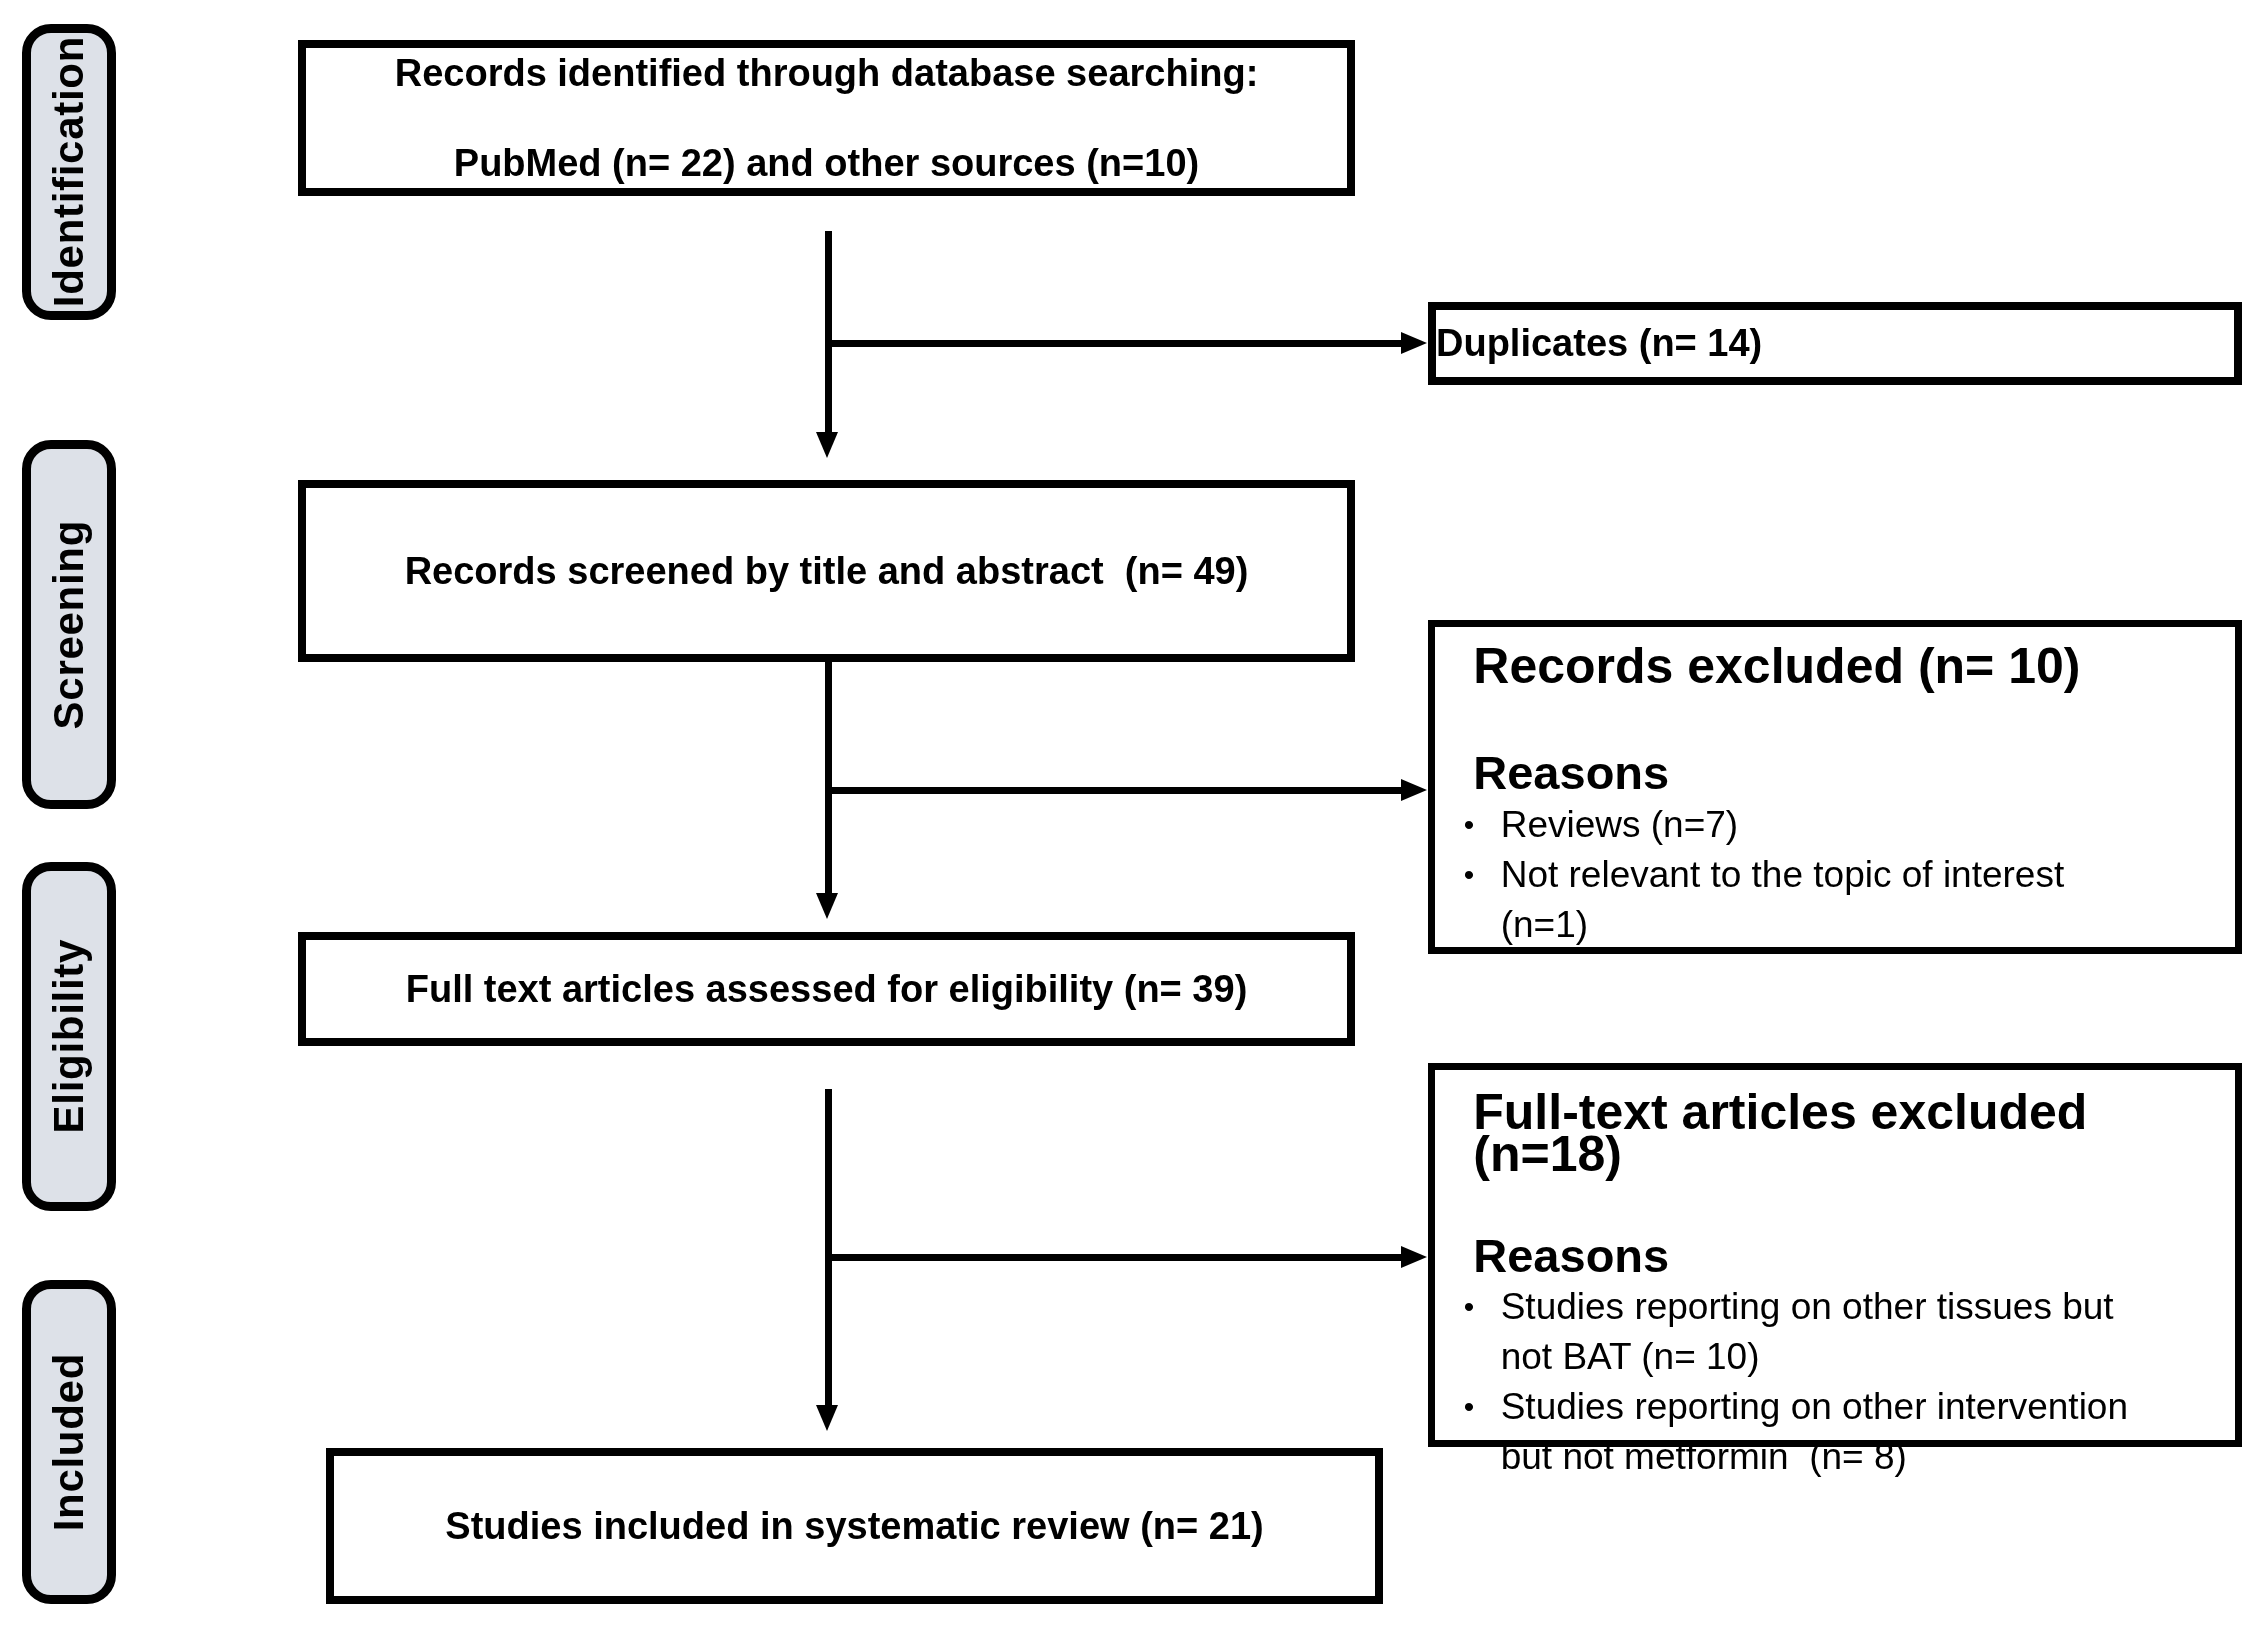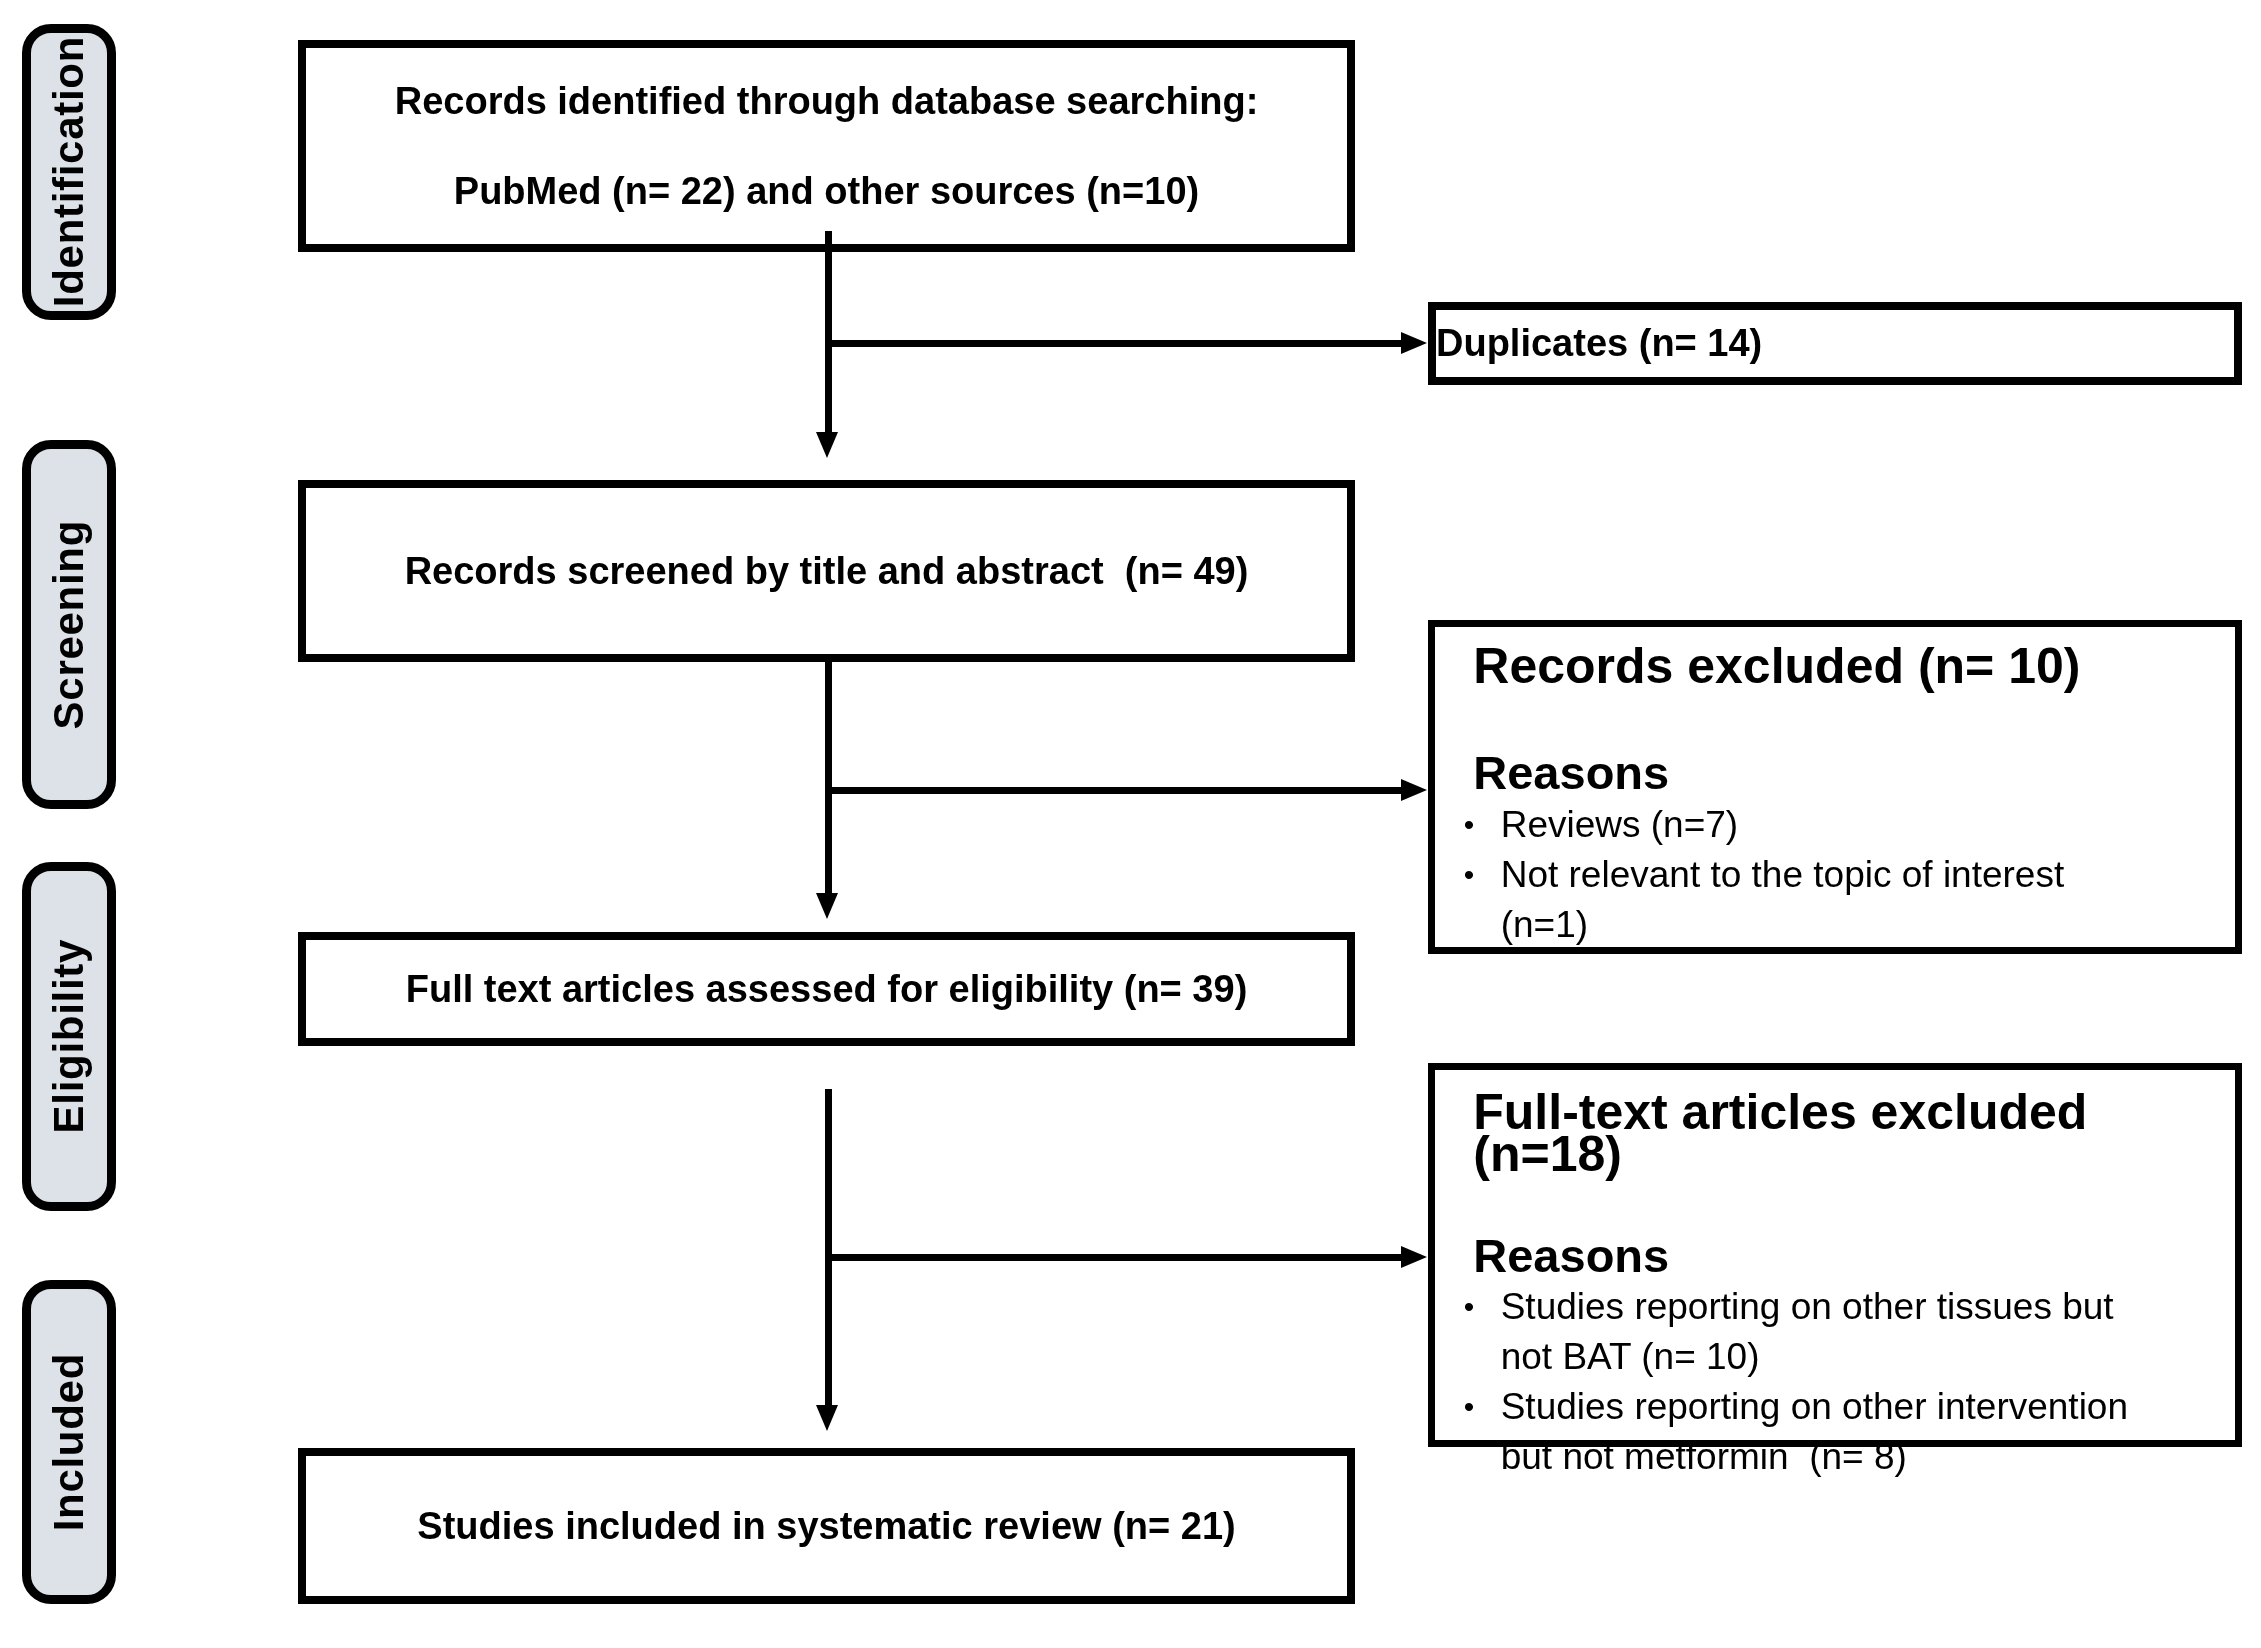--- a/index.html
+++ b/index.html
@@ -44,7 +44,7 @@
     text-align:center; font-weight:bold; font-size:38px; line-height:42px;
     padding:0 20.5px;
   }
-  .box-identified{ top:40px;   height:212px; gap:48px; }
+  .box-identified{ top:40px;   height:156px; gap:48px; }
   .box-screened  { top:480px;  height:182px; }
   .box-assessed  { top:932px; height:114px; }
   .box-included  { top:1448px; height:156px; }

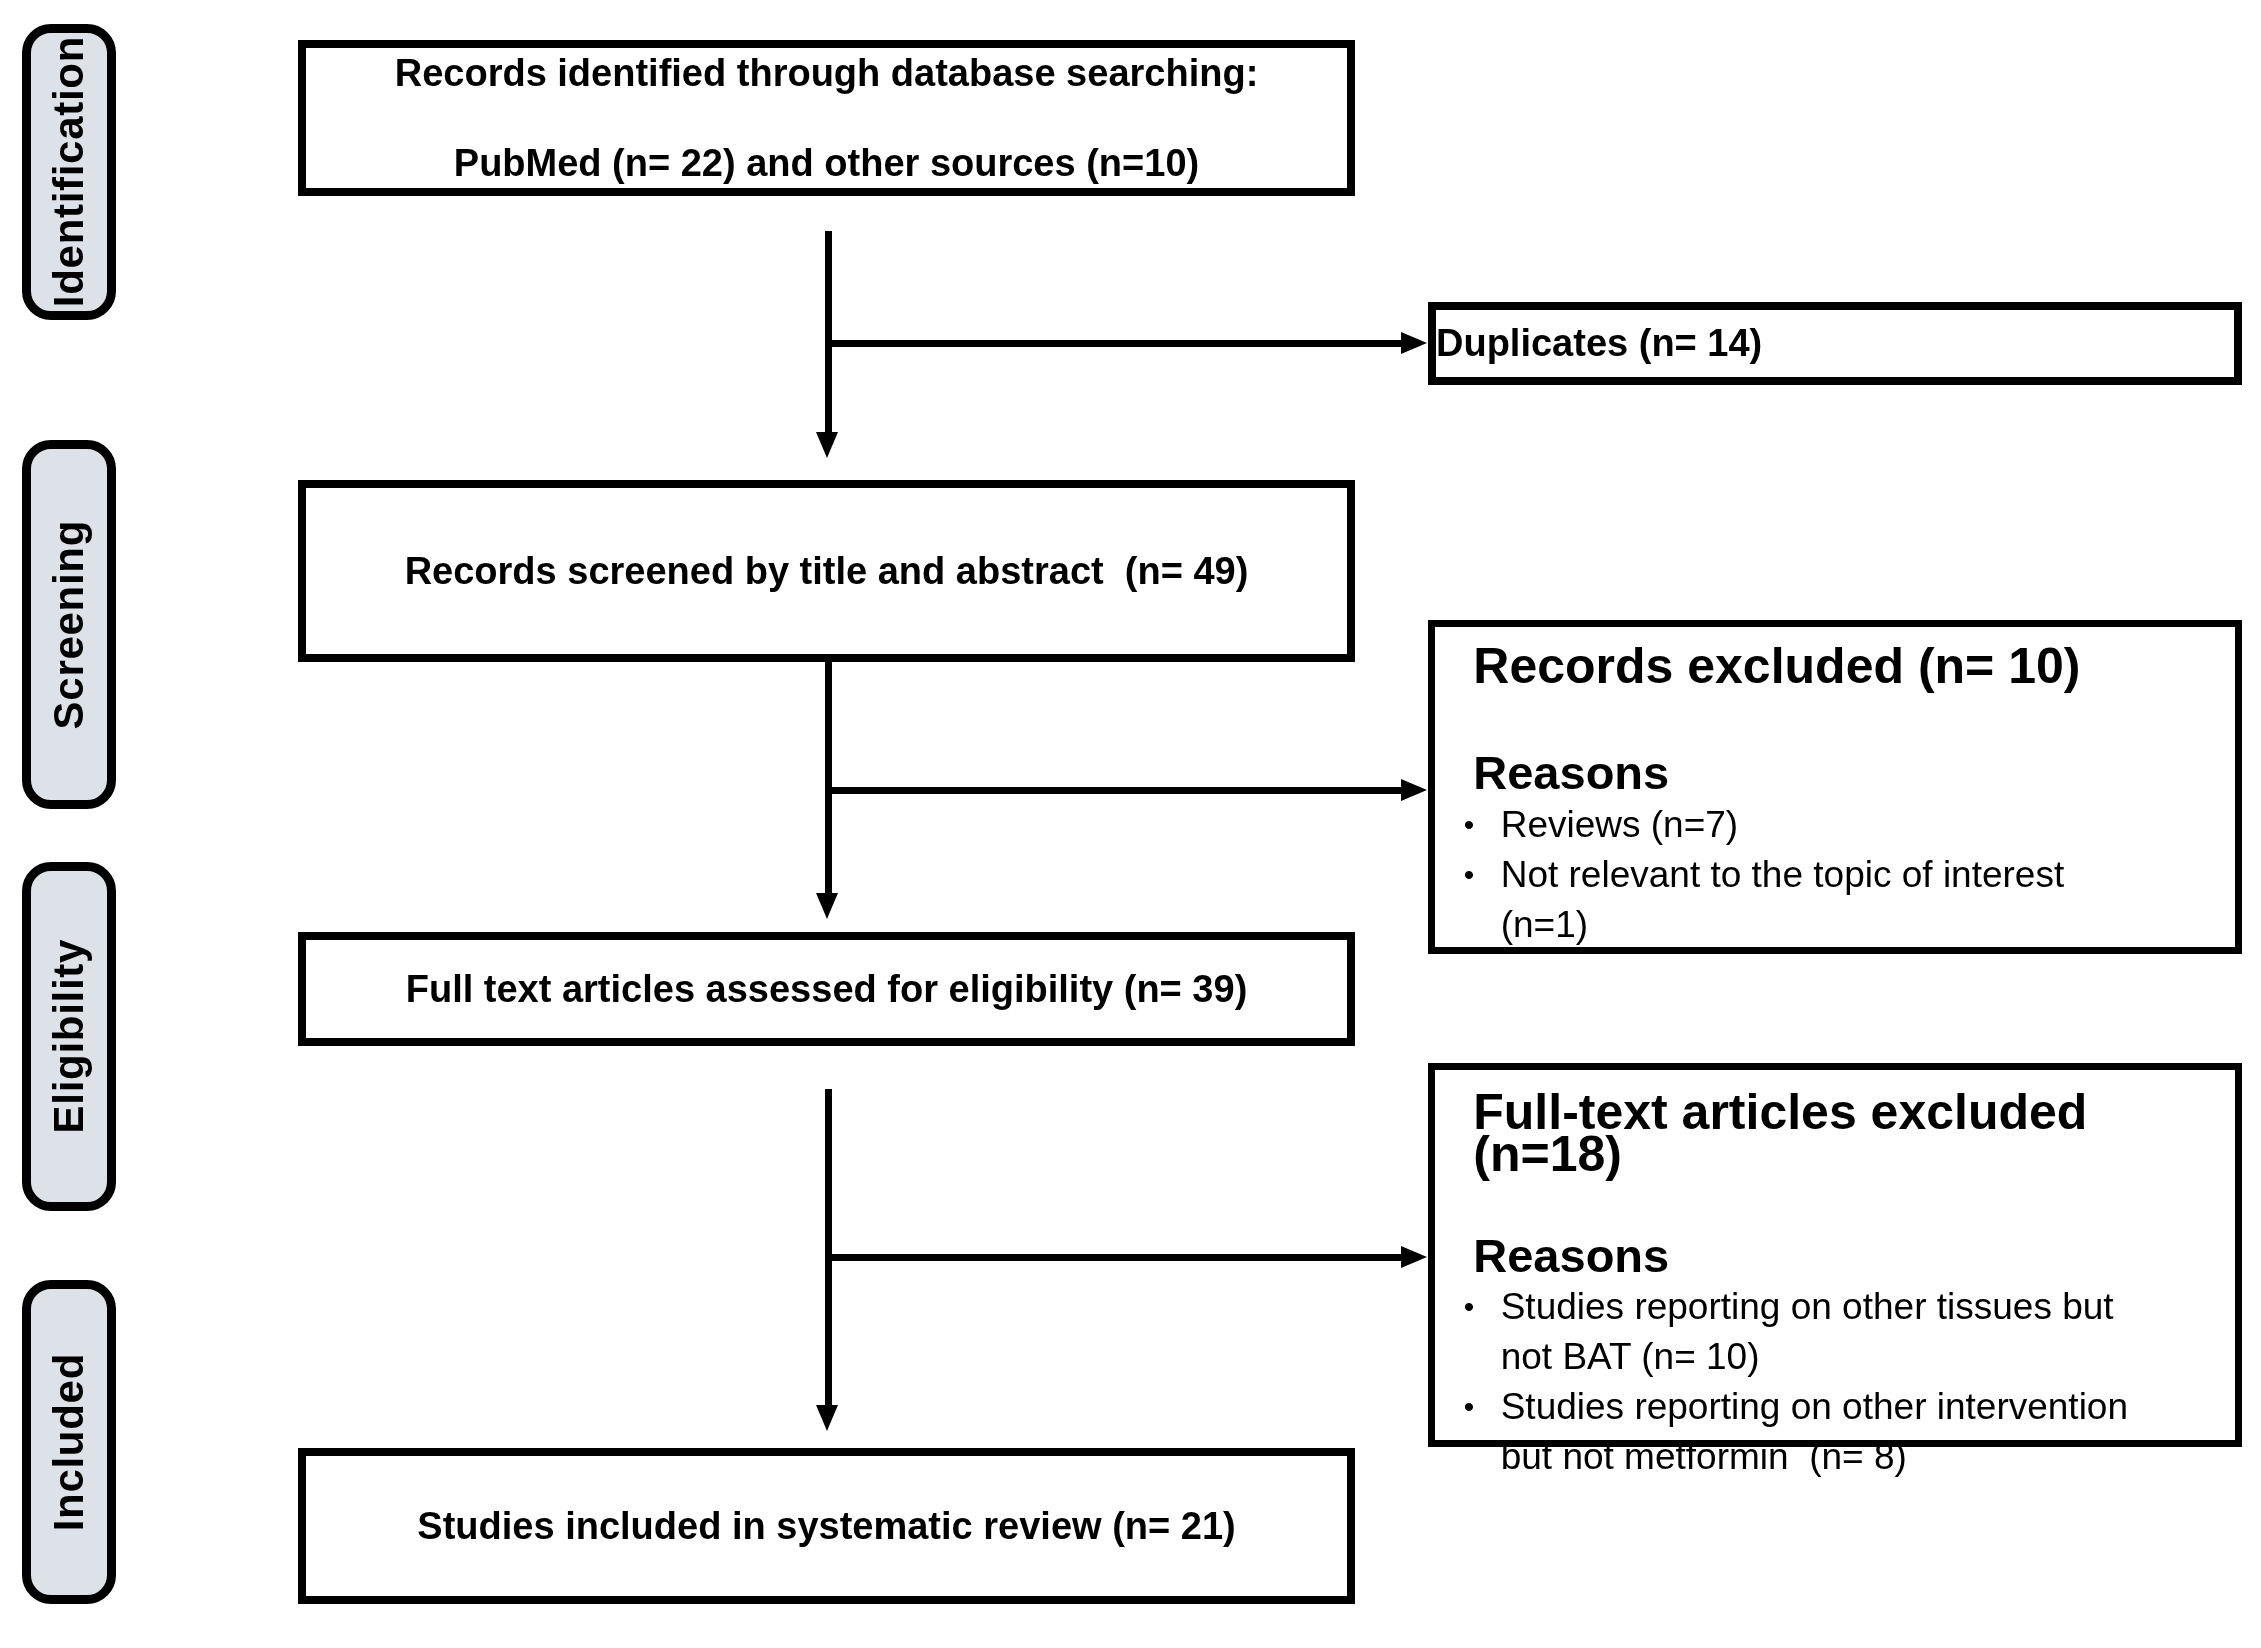--- a/index.html
+++ b/index.html
@@ -47,7 +47,7 @@
   .box-identified{ top:40px;   height:156px; gap:48px; }
   .box-screened  { top:480px;  height:182px; }
   .box-assessed  { top:932px; height:114px; }
-  .box-included  { top:1448px; height:156px; }
+  .box-included  { top:1448px; height:156px;margin-left:28px; }
 
   
   .side-box{

